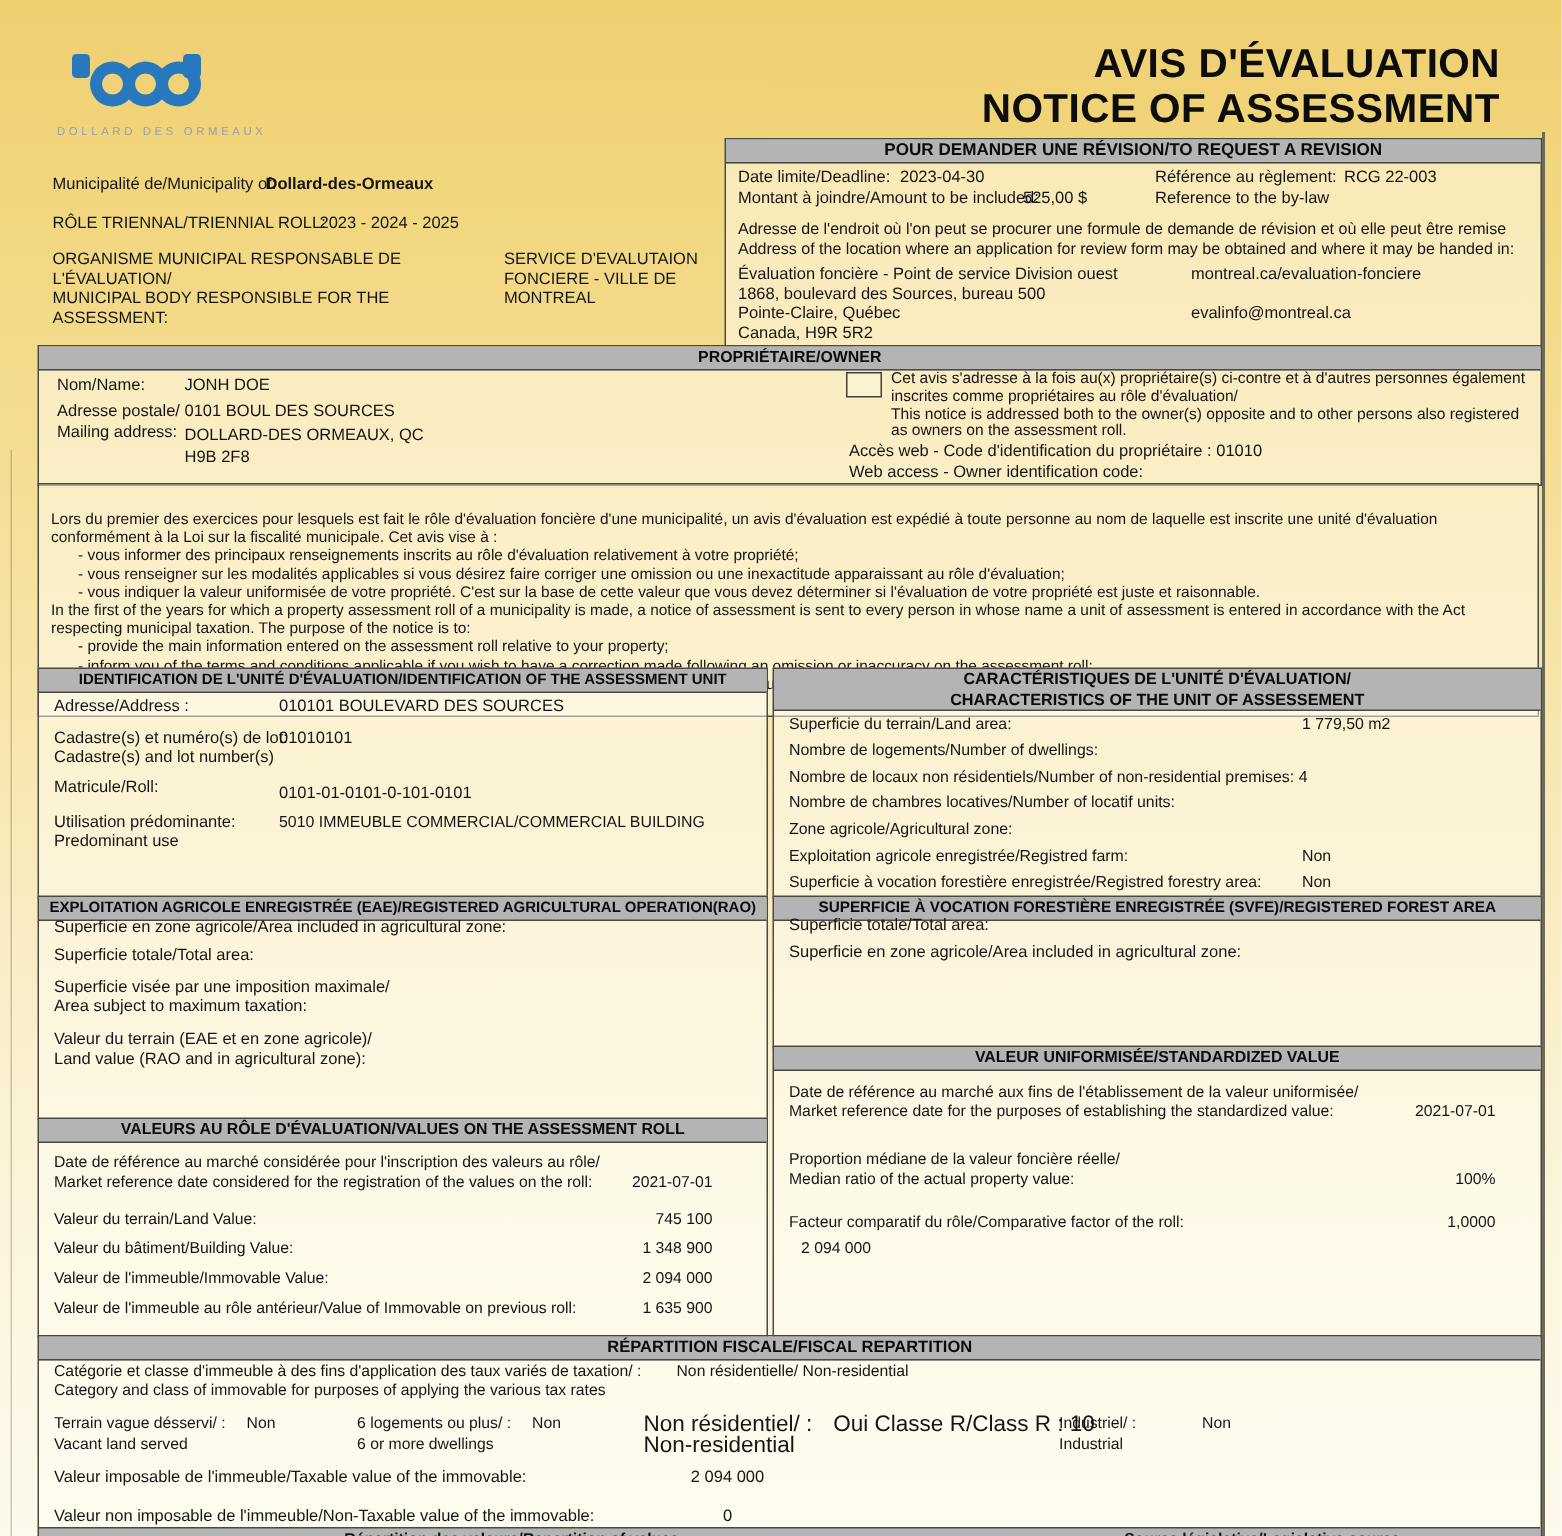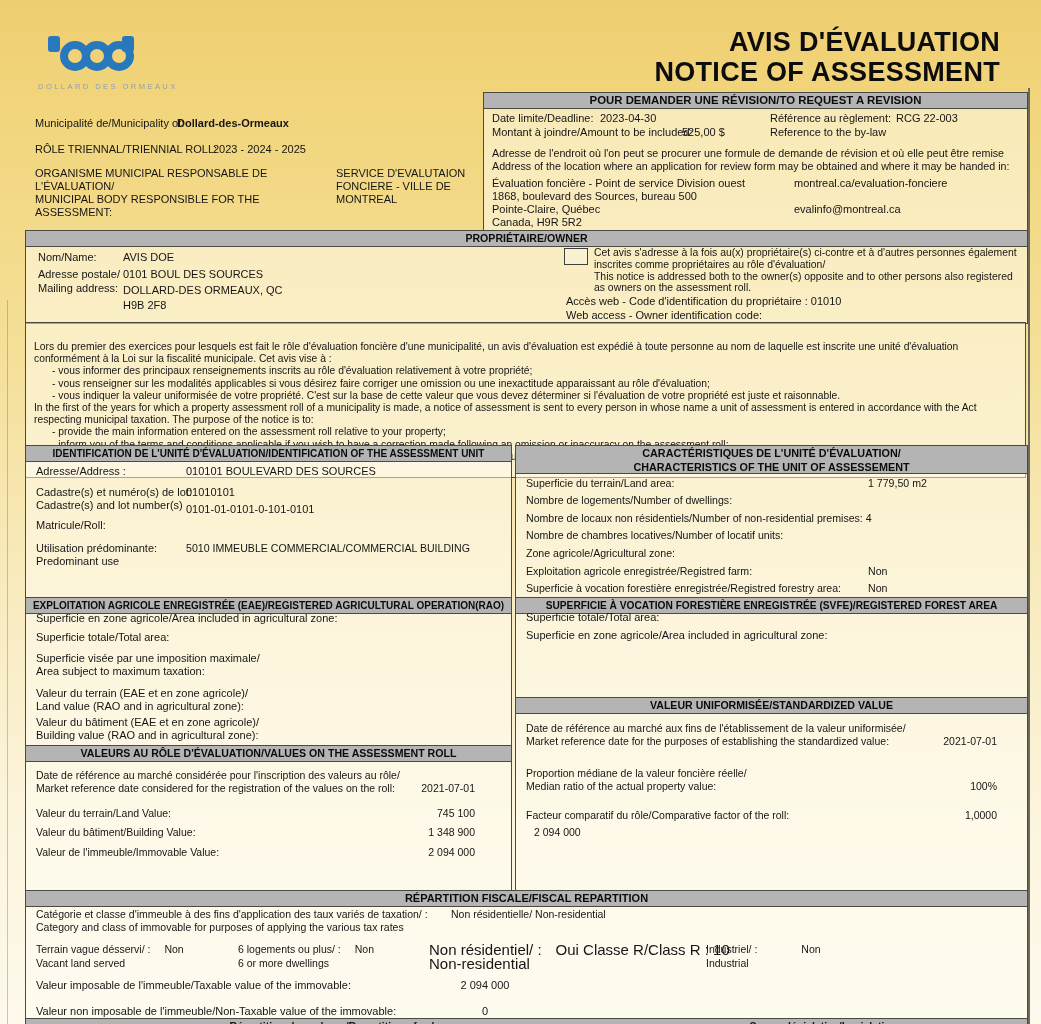--- a/index.html
+++ b/index.html
@@ -93,7 +93,7 @@
 <div class="box" id="owner-box" style="left:25px;top:230px;width:1001px;height:92px;">
   <div class="band band1">PROPRIÉTAIRE/OWNER</div>
   <div class="abs fs11 nw" style="left:12px;top:20px;">Nom/Name:</div>
-  <div class="abs fs11 nw" style="left:97px;top:20px;">AVIS DOE</div>
+  <div class="abs fs11 nw" style="left:97px;top:20px;">JONH DOE</div>
   <div class="abs fs11 pre" style="left:12px;top:36px;line-height:14px;">Adresse postale/
 Mailing address:</div>
   <div class="abs fs11 pre" style="left:97px;top:36px;line-height:15.5px;">0101 BOUL DES SOURCES

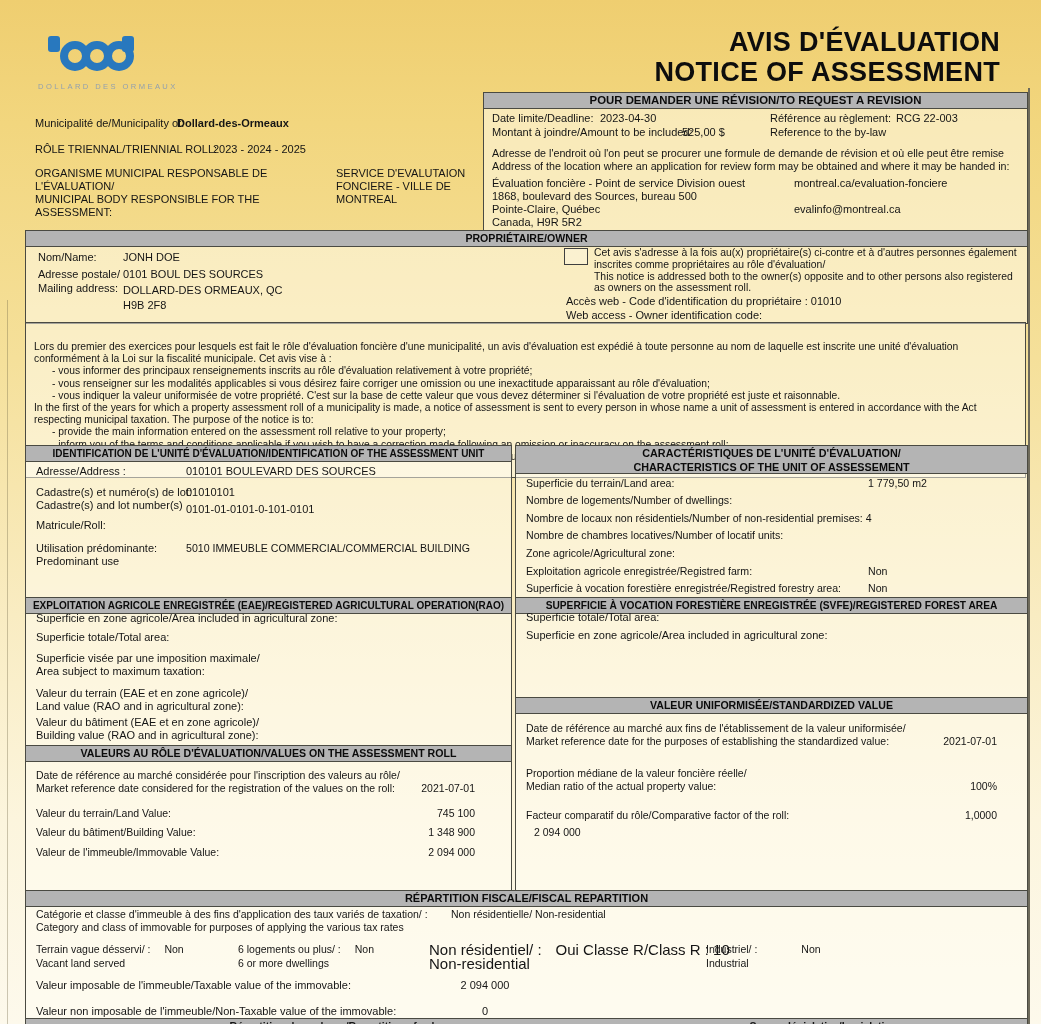--- a/index.html
+++ b/index.html
@@ -125,7 +125,7 @@
 Cadastre(s) and lot number(s)</div>
   <div class="abs fs11 nw" style="left:160px;top:40px;">01010101</div>
   <div class="abs fs11 nw" style="left:10px;top:73px;">Matricule/Roll:</div>
-  <div class="abs fs11 nw" style="left:160px;top:57px;">0101-01-0101-0-101-0101</div>
+  <div class="abs fs11 nw" style="left:160px;top:77px;">0101-01-0101-0-101-0101</div>
   <div class="abs fs11 pre lh13" style="left:10px;top:96px;">Utilisation prédominante:
 Predominant use</div>
   <div class="abs nw" style="left:160px;top:96px;font-size:10.6px;">5010  IMMEUBLE COMMERCIAL/COMMERCIAL BUILDING</div>

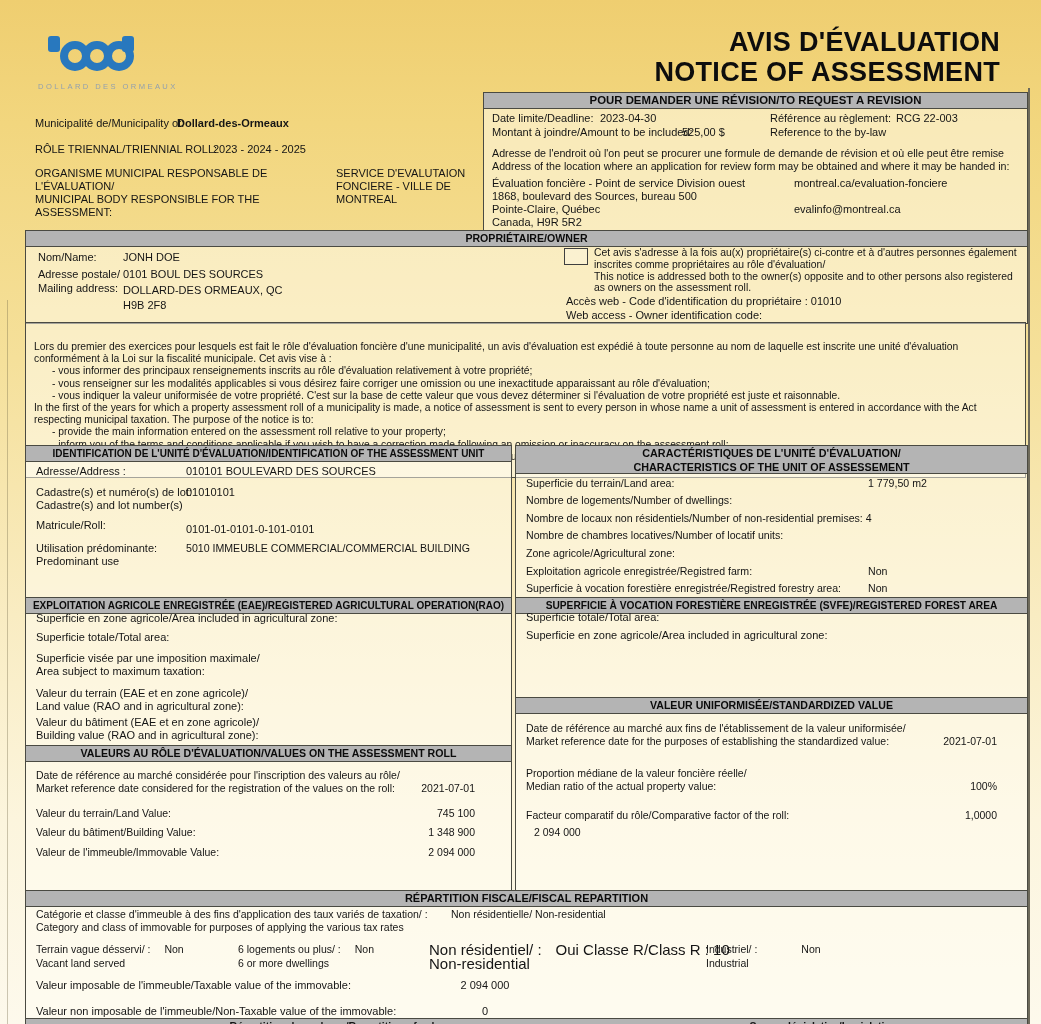--- a/index.html
+++ b/index.html
@@ -172,8 +172,6 @@
 Area subject to maximum taxation:</div>
   <div class="abs fs11 pre lh13" style="left:10px;top:89px;">Valeur du terrain (EAE et en zone agricole)/
 Land value (RAO and in agricultural zone):</div>
-  <div class="abs fs11 pre lh13" style="left:10px;top:118px;">Valeur du bâtiment (EAE et en zone agricole)/
-Building value (RAO and in agricultural zone):</div>
 </div>
 
 <div class="box" id="svfe-box" style="left:515px;top:597px;width:511px;height:100px;">

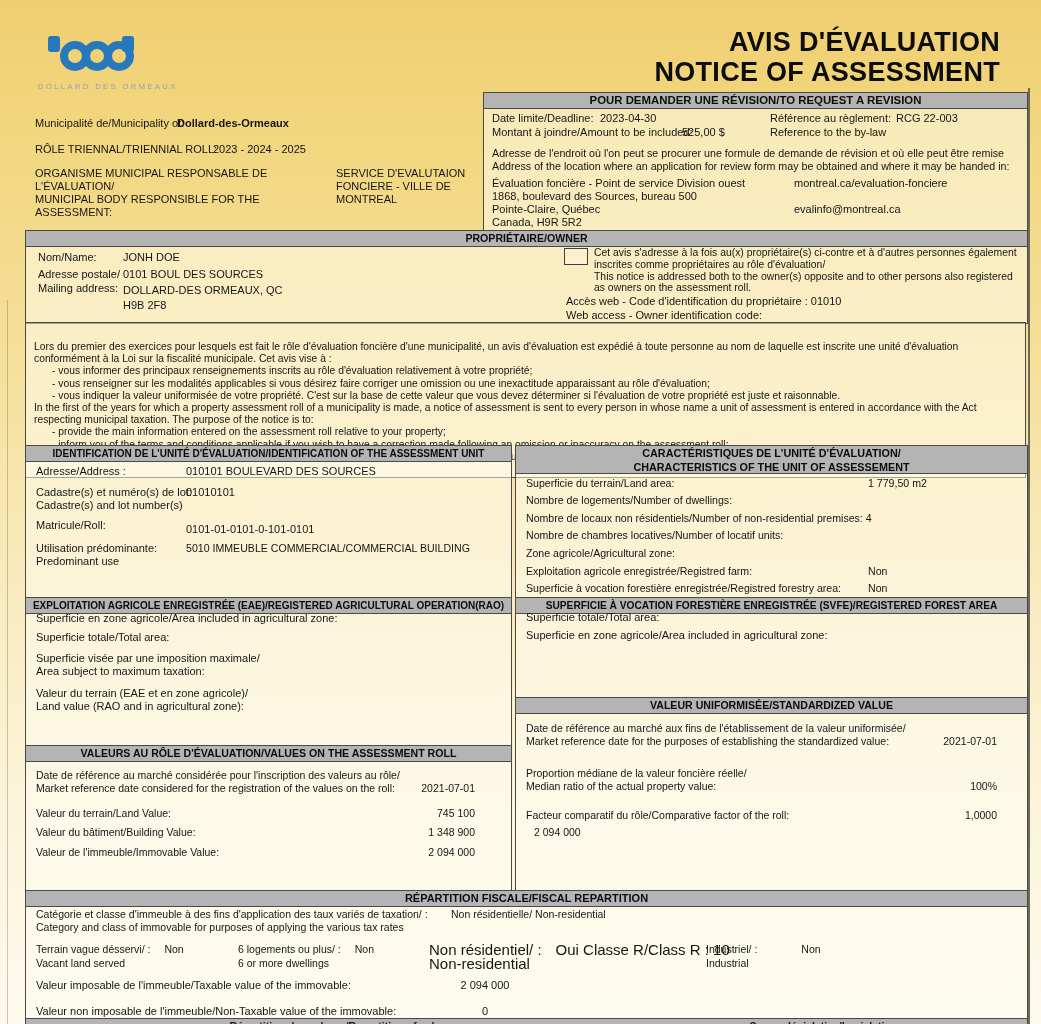--- a/index.html
+++ b/index.html
@@ -220,6 +220,10 @@
       <span class="lbl">Valeur de l'immeuble/Immovable Value:</span>
       <span class="val">2 094 000</span>
     </div>
+  <div class="srow" style="top:120px;right:36px;">
+      <span class="lbl">Valeur de l'immeuble au rôle antérieur/Value of Immovable on previous roll:</span>
+      <span class="val">1 635 900</span>
+    </div>
 </div>
 
 <div class="box" id="fiscal-box" style="left:25px;top:890px;width:1001px;height:134px;overflow:hidden;">

